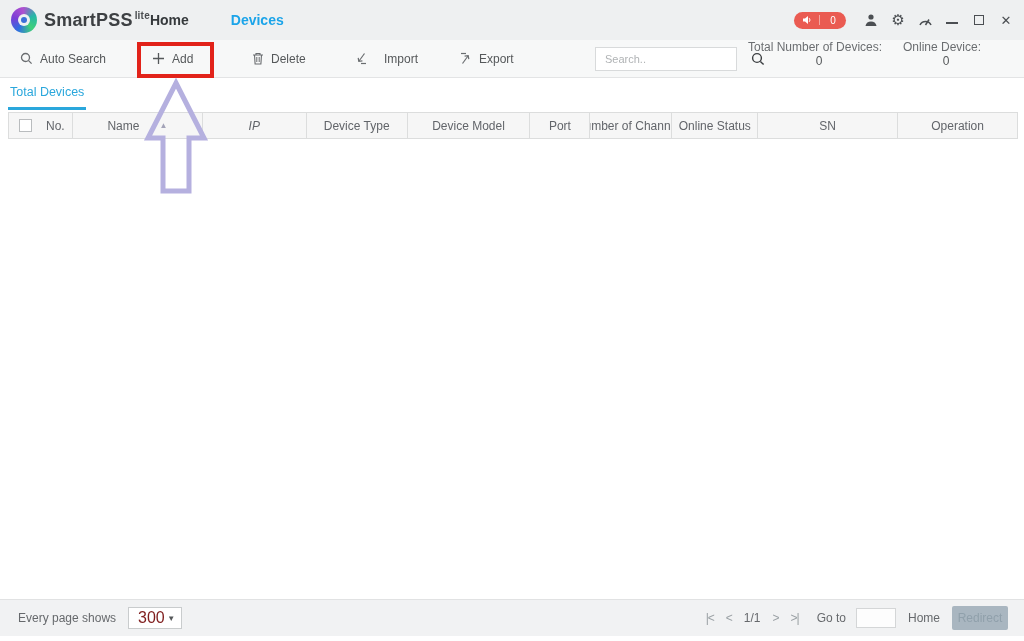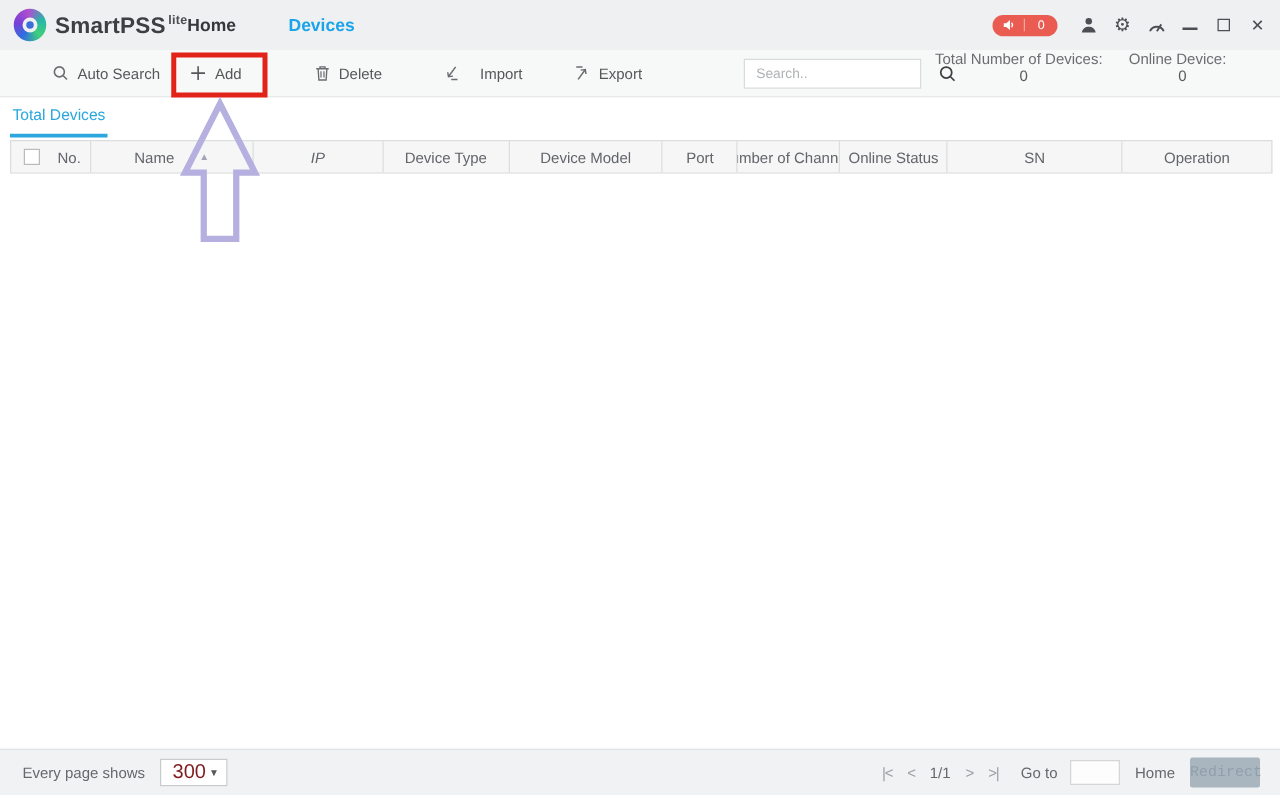--- a/index.html
+++ b/index.html
@@ -133,7 +133,7 @@
 </div>
 
 <div class="toolbar">
-  <div class="tool-item" style="left:42px;">
+  <div class="tool-item" style="left:20px;">
     <svg width="13" height="13" viewBox="0 0 13 13">
         <circle cx="5.5" cy="5.5" r="4" fill="none" stroke="#6a6d70" stroke-width="1.3"></circle>
         <path d="M8.6 8.6l3 3" stroke="#6a6d70" stroke-width="1.3"></path>

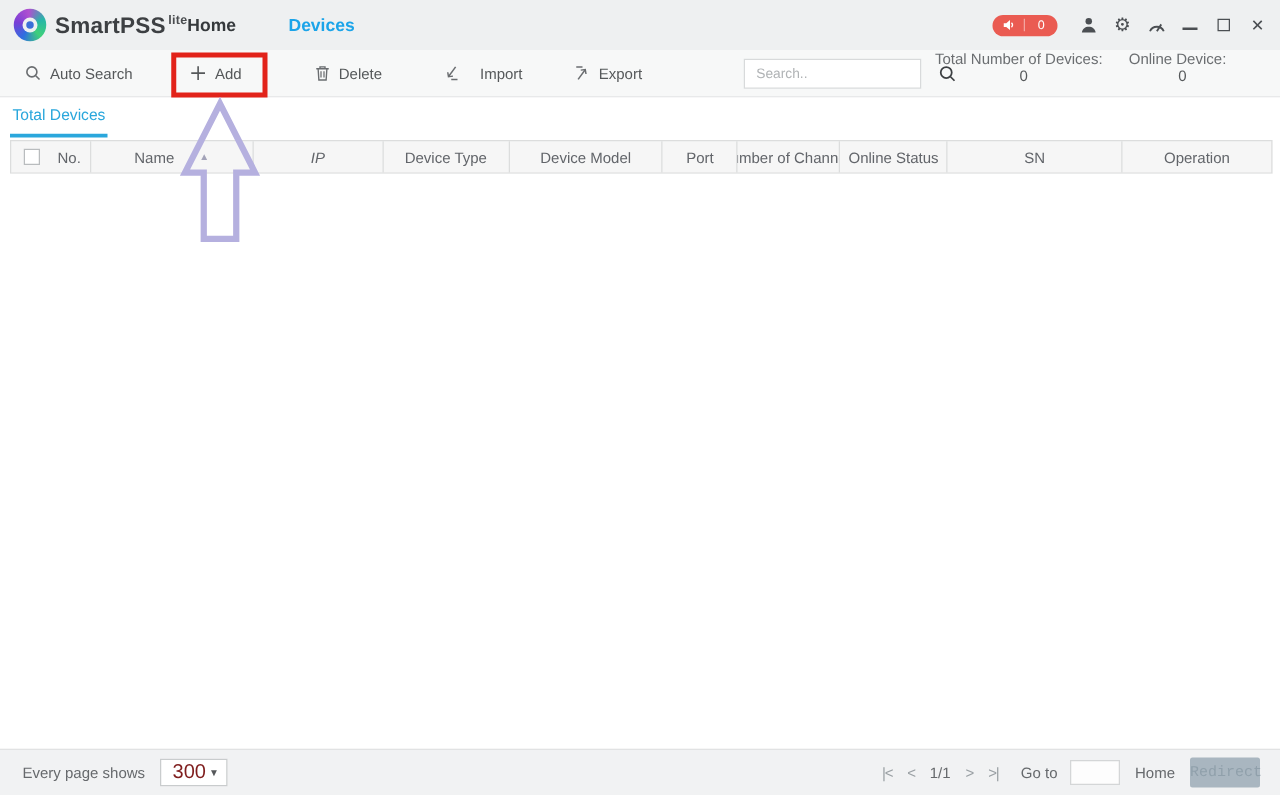--- a/index.html
+++ b/index.html
@@ -77,7 +77,7 @@
   .goto-input { width:40px; height:20px; border:1px solid #d4d6d7; background:#fdfdfd; outline:none; margin-right:12px; }
   .page-label { margin-right:12px; }
   .redirect-btn { width:56px; height:24px; background:#a9b6c0; border:none; border-radius:2px;
-    color:#90a0ab; font-size:12px; font-family:Liberation Mono, monospace; cursor:default; }
+    color:#90a0ab; font-size:12px; font-family:Liberation Sans, sans-serif; cursor:default; }
   
   .hl-box { position:absolute; left:137px; top:42px; width:77px; height:36px;
     border:4px solid #e2231a; pointer-events:none; }

